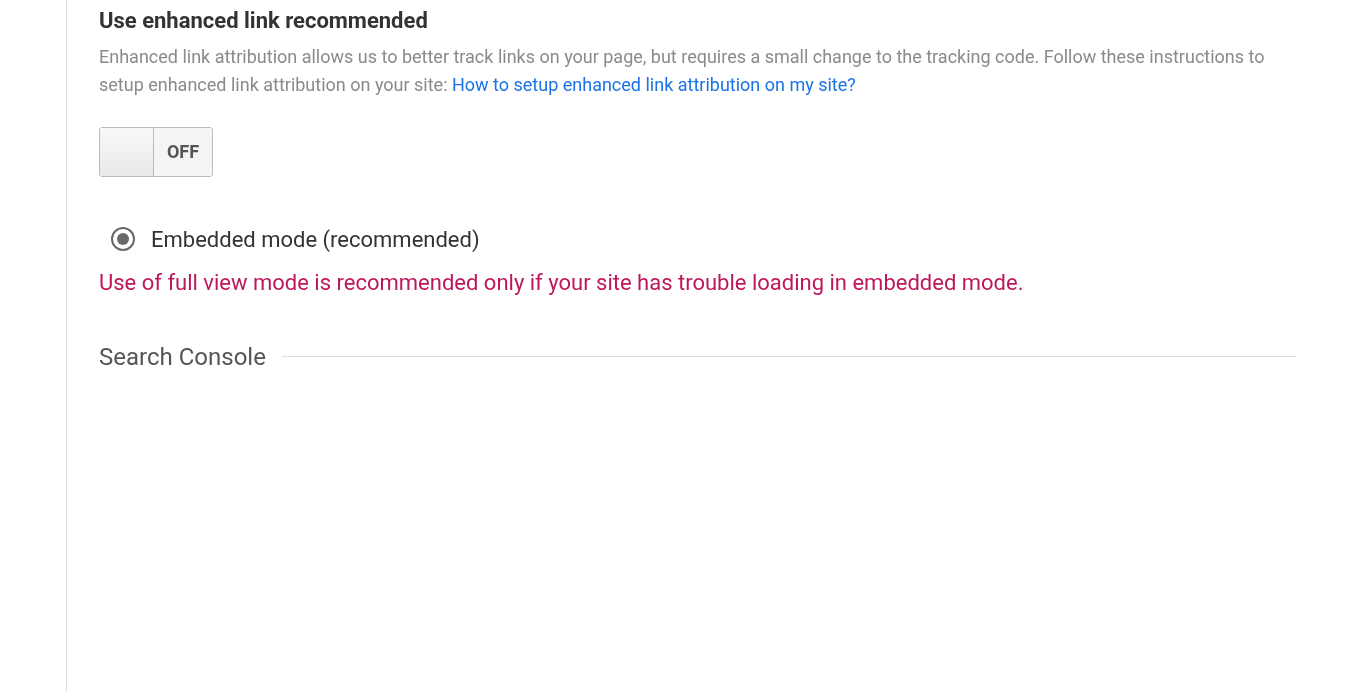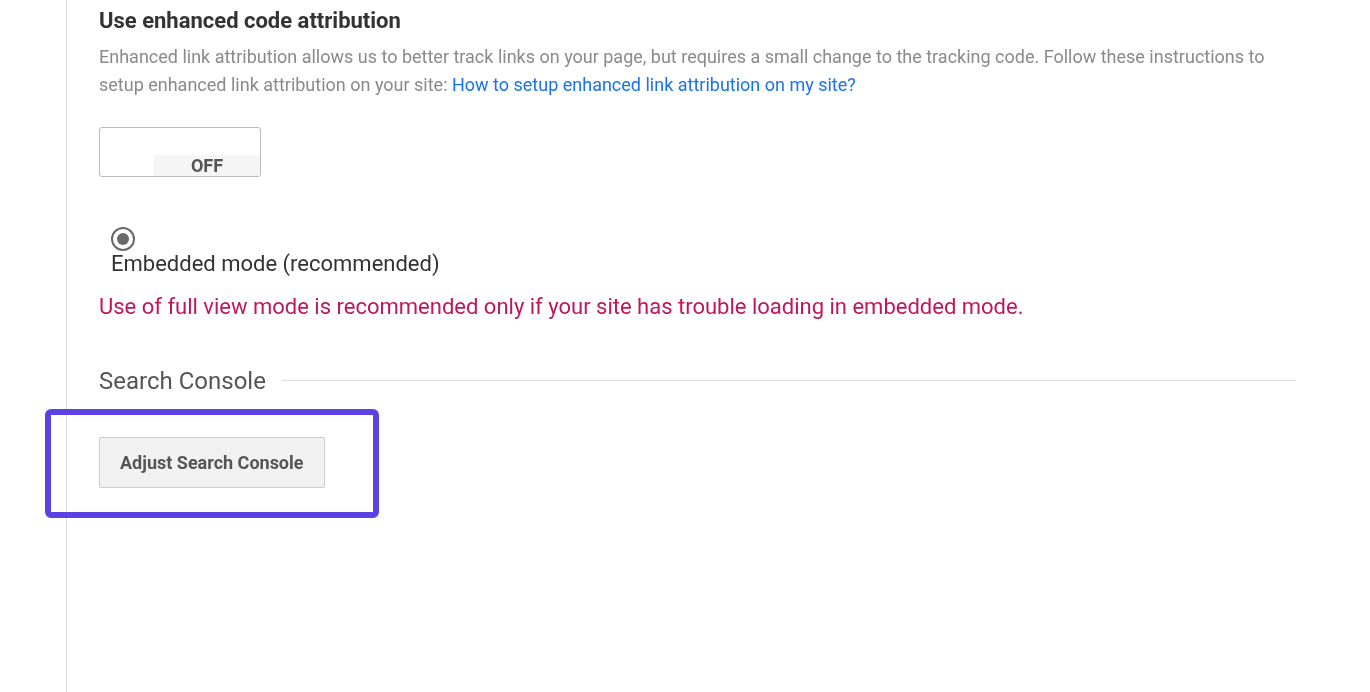--- a/index.html
+++ b/index.html
@@ -157,7 +157,7 @@
 <div class="content">
 
 
-  <div class="setting-title">Use enhanced code attribution</div>
+  <div class="setting-title">Use enhanced link recommended</div>
 
   <div class="setting-desc">
     <span>Enhanced link attribution allows us to better track links on your page, but requires a small change to the tracking code. Follow these instructions to setup enhanced link attribution on your site: </span><a href="#">How to setup enhanced link attribution on my site?</a>

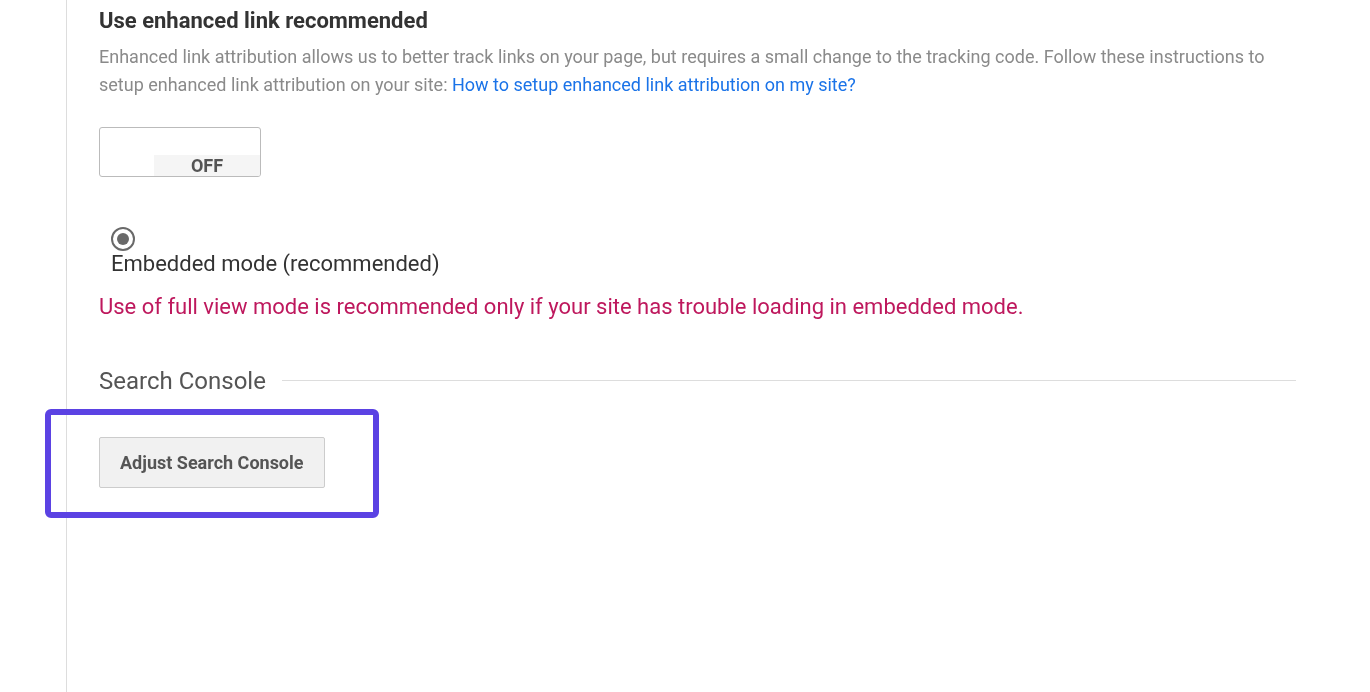--- a/index.html
+++ b/index.html
@@ -64,10 +64,9 @@
       border-radius: 3px;
       overflow: hidden;
       height: 50px;
-      width: 162px;
+      width: 114px;
       margin-bottom: 50px;
       cursor: pointer;
-      align-items: flex-end;
     }
     .toggle-knob {
       width: 54px;

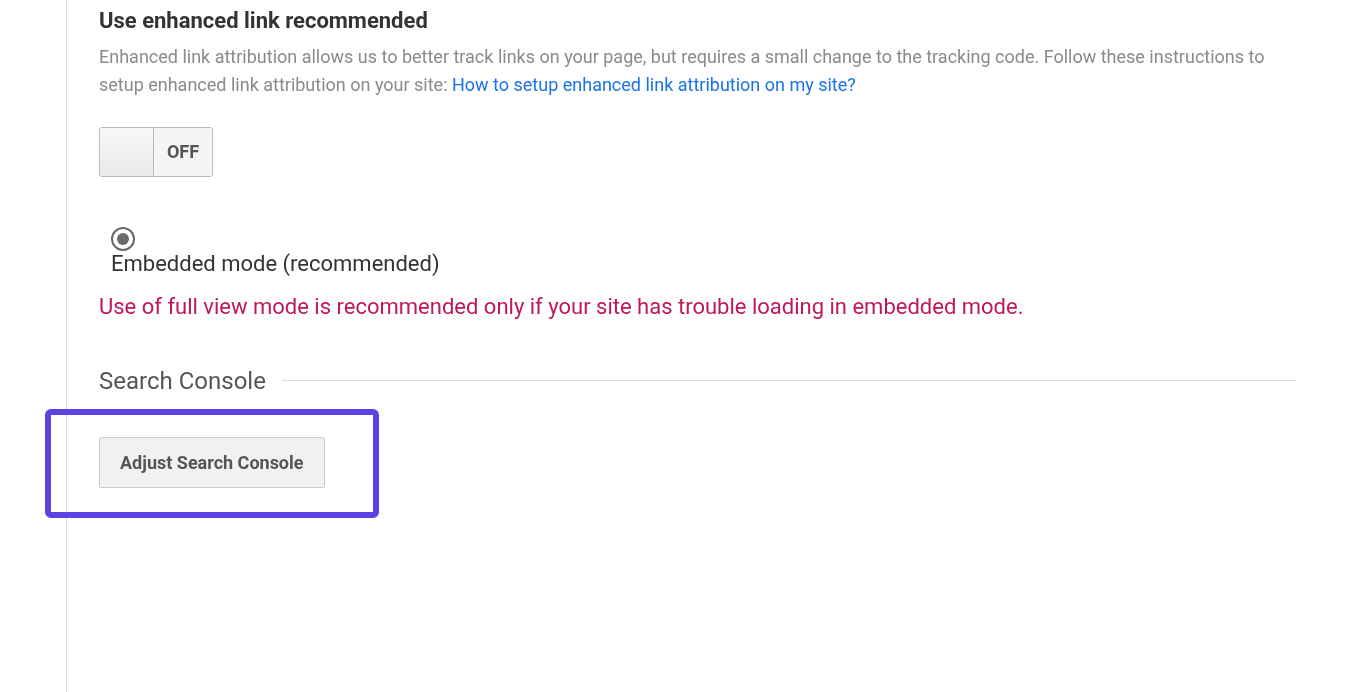--- a/index.html
+++ b/index.html
@@ -95,7 +95,6 @@
       margin-bottom: 18px;
       padding-left: 12px;
       cursor: pointer;
-      flex-direction: column;
     }
     .radio-outer {
       width: 24px;

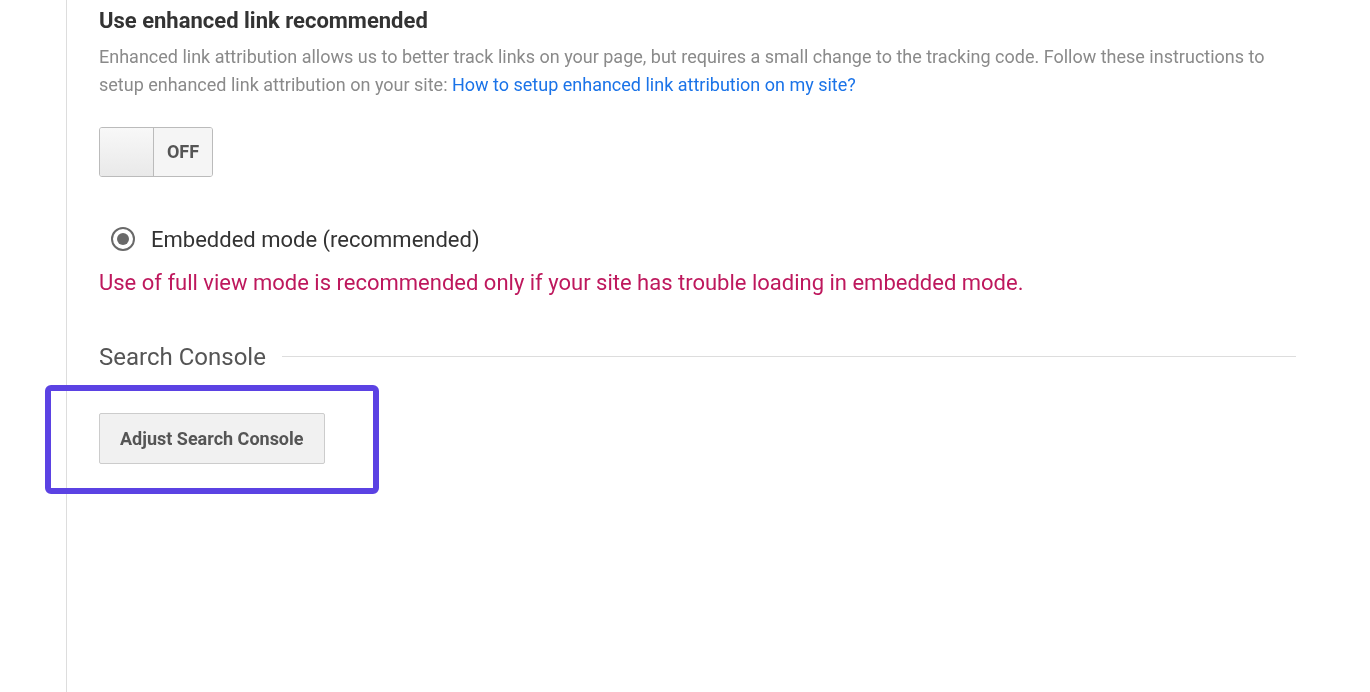--- a/index.html
+++ b/index.html
@@ -146,7 +146,7 @@
       cursor: pointer;
     }
     .section-header.search-console {
-      margin-bottom: 0;
+      margin-bottom: 16px;
     }
   </style>
 </head>

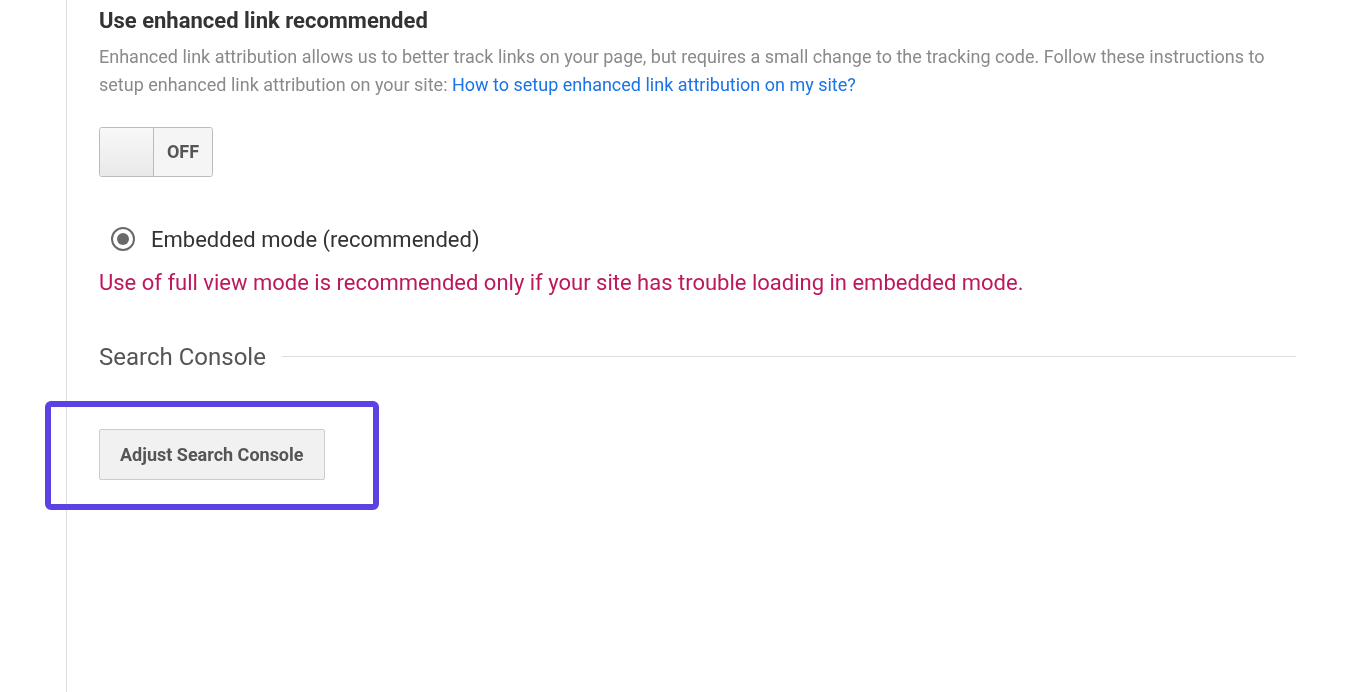--- a/index.html
+++ b/index.html
@@ -182,9 +182,6 @@
     <div class="section-line"></div>
   </div>
 
-  <div class="highlight-box">
-    <div class="btn">Adjust Search Console</div>
-  </div>
 
   
 

